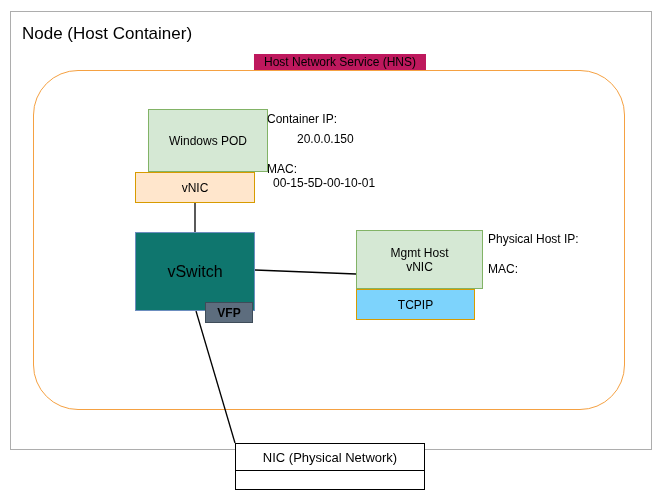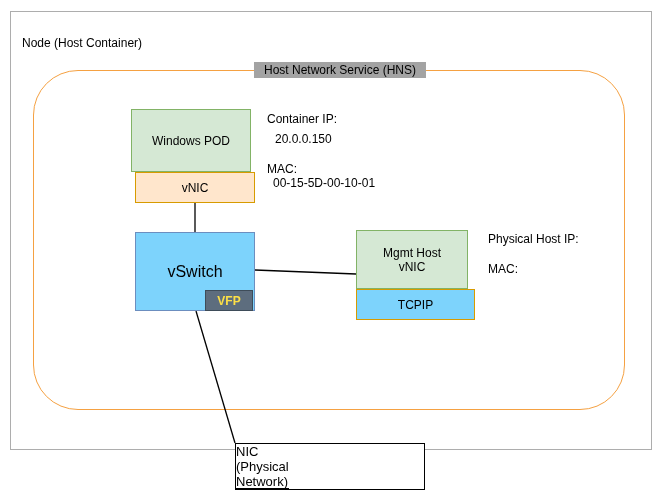--- a/index.html
+++ b/index.html
@@ -20,10 +20,9 @@
   }
   .node-title {
     left: 22px; top: 24px;
-    font-size: 12px;
+    font-size: 17px;
     line-height: 20px;
     white-space: nowrap;
-    margin-top: 9px;
   }
   .hns-box {
     left: 33px; top: 70px; width: 592px; height: 340px;

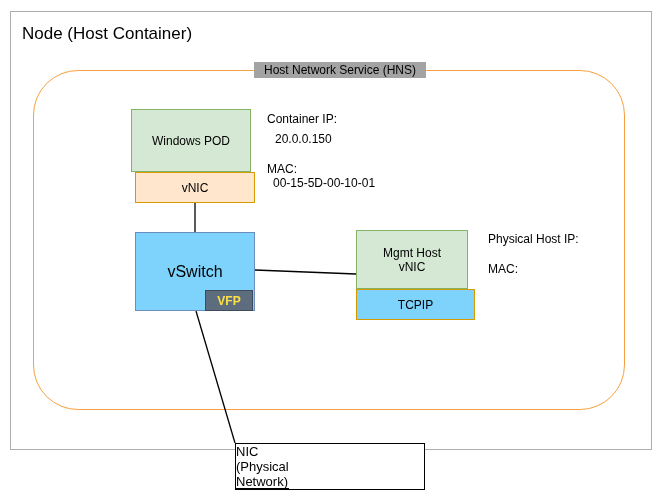--- a/index.html
+++ b/index.html
@@ -31,9 +31,9 @@
     background: transparent;
   }
   .hns-label {
-    left: 340px; top: 70px;
+    left: 340px; top: 62px;
     transform: translate(-50%, -50%);
-    background: #a3a3a3;
+    background: #be185d;
     padding: 0 10px;
     font-size: 12px;
     line-height: 16px;

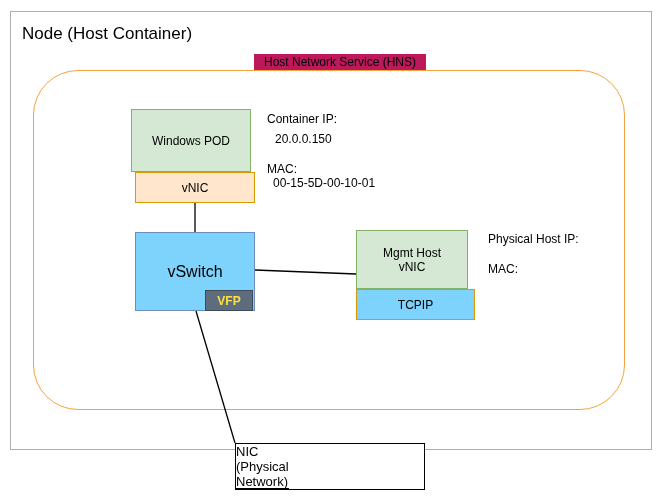--- a/index.html
+++ b/index.html
@@ -51,7 +51,7 @@
     z-index: 2;
   }
   .pod-box {
-    left: 131px; top: 109px; width: 120px; height: 63px;
+    left: 148px; top: 109px; width: 120px; height: 63px;
     background: #d5e8d4;
     border: 1px solid #82b366;
   }

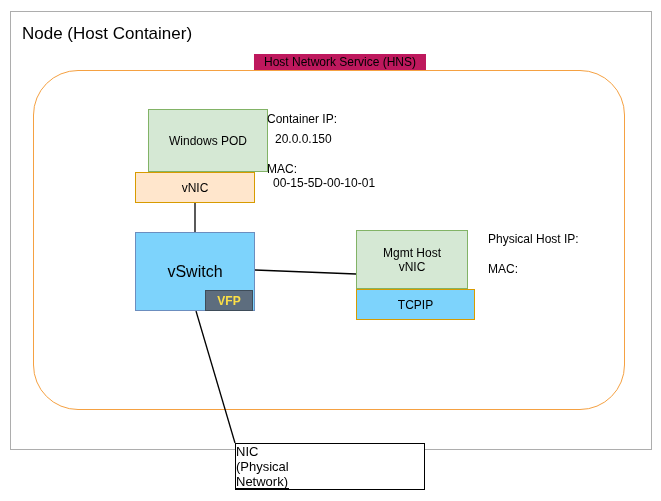--- a/index.html
+++ b/index.html
@@ -94,7 +94,7 @@
     white-space: nowrap;
     z-index: 2;
   }
-  .info-block .value-line { margin-top: 6px; padding-left: 8px; }
+  .info-block .value-line { margin-top: 6px; padding-left: 8px; margin-left: 22px; }
   .info-block .mac-line   { margin-top: 16px; }
   .info-block .macv-line  { padding-left: 6px; }
   .pod-info  { left: 267px; top: 112px; }

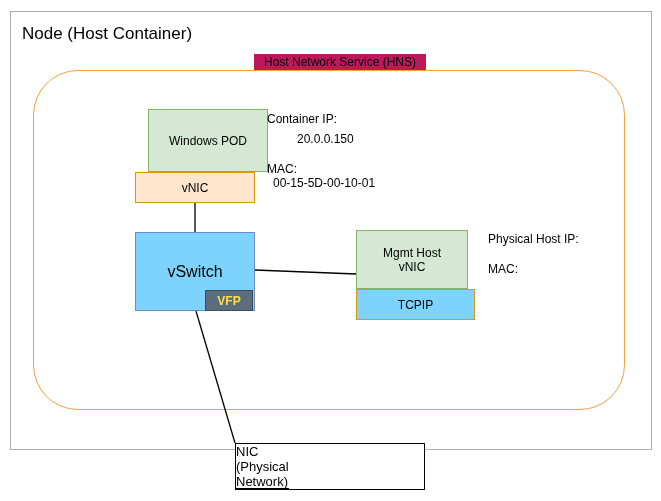--- a/index.html
+++ b/index.html
@@ -77,7 +77,7 @@
     align-items: center;
   }
   .mgmt-box {
-    left: 356px; top: 230px; width: 112px; height: 59px;
+    left: 356px; top: 230px; width: 127px; height: 59px;
     background: #d5e8d4;
     border: 1px solid #82b366;
     white-space: pre-line;

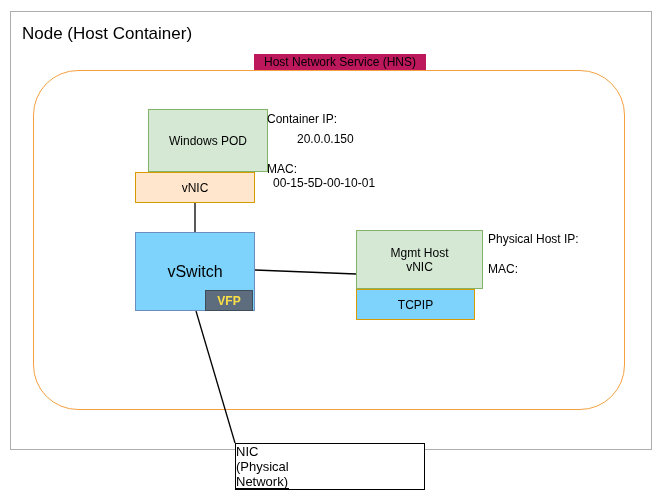--- a/index.html
+++ b/index.html
@@ -62,7 +62,7 @@
   }
   .vswitch-box {
     left: 135px; top: 232px; width: 120px; height: 79px;
-    background: #7dd3fc;
+    background: #0f766e;
     border: 1px solid #6c8ebf;
     font-size: 16px;
   }

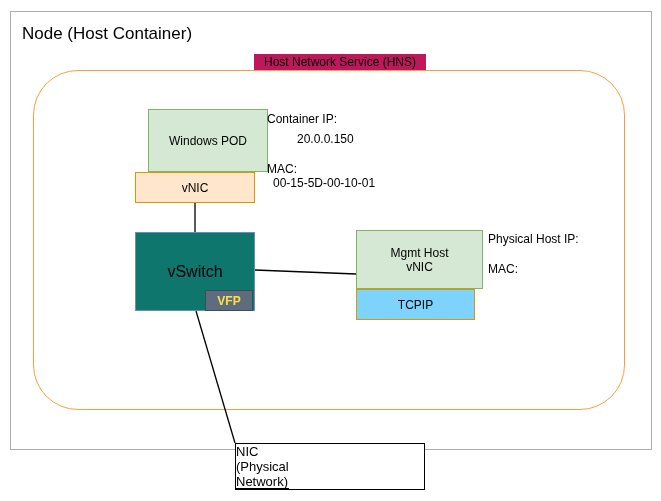--- a/index.html
+++ b/index.html
@@ -67,10 +67,10 @@
     font-size: 16px;
   }
   .vfp-badge {
-    left: 205px; top: 290px; width: 48px; height: 21px;
+    left: 205px; top: 302px; width: 48px; height: 21px;
     background: #5d6d7e;
     border: 1px solid #3e4c59;
-    color: #fde047;
+    color: #000000;
     font-weight: bold;
     font-size: 12px;
     z-index: 3;

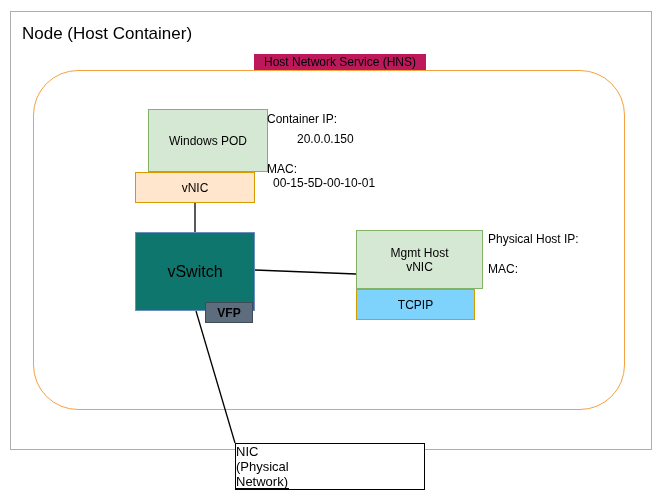--- a/index.html
+++ b/index.html
@@ -105,7 +105,7 @@
     background: #ffffff;
     border: 1.5px solid #000000;
     display: flex;
-    flex-direction: row;
+    flex-direction: column;
     z-index: 4;
   }
   .nic-row1 {

